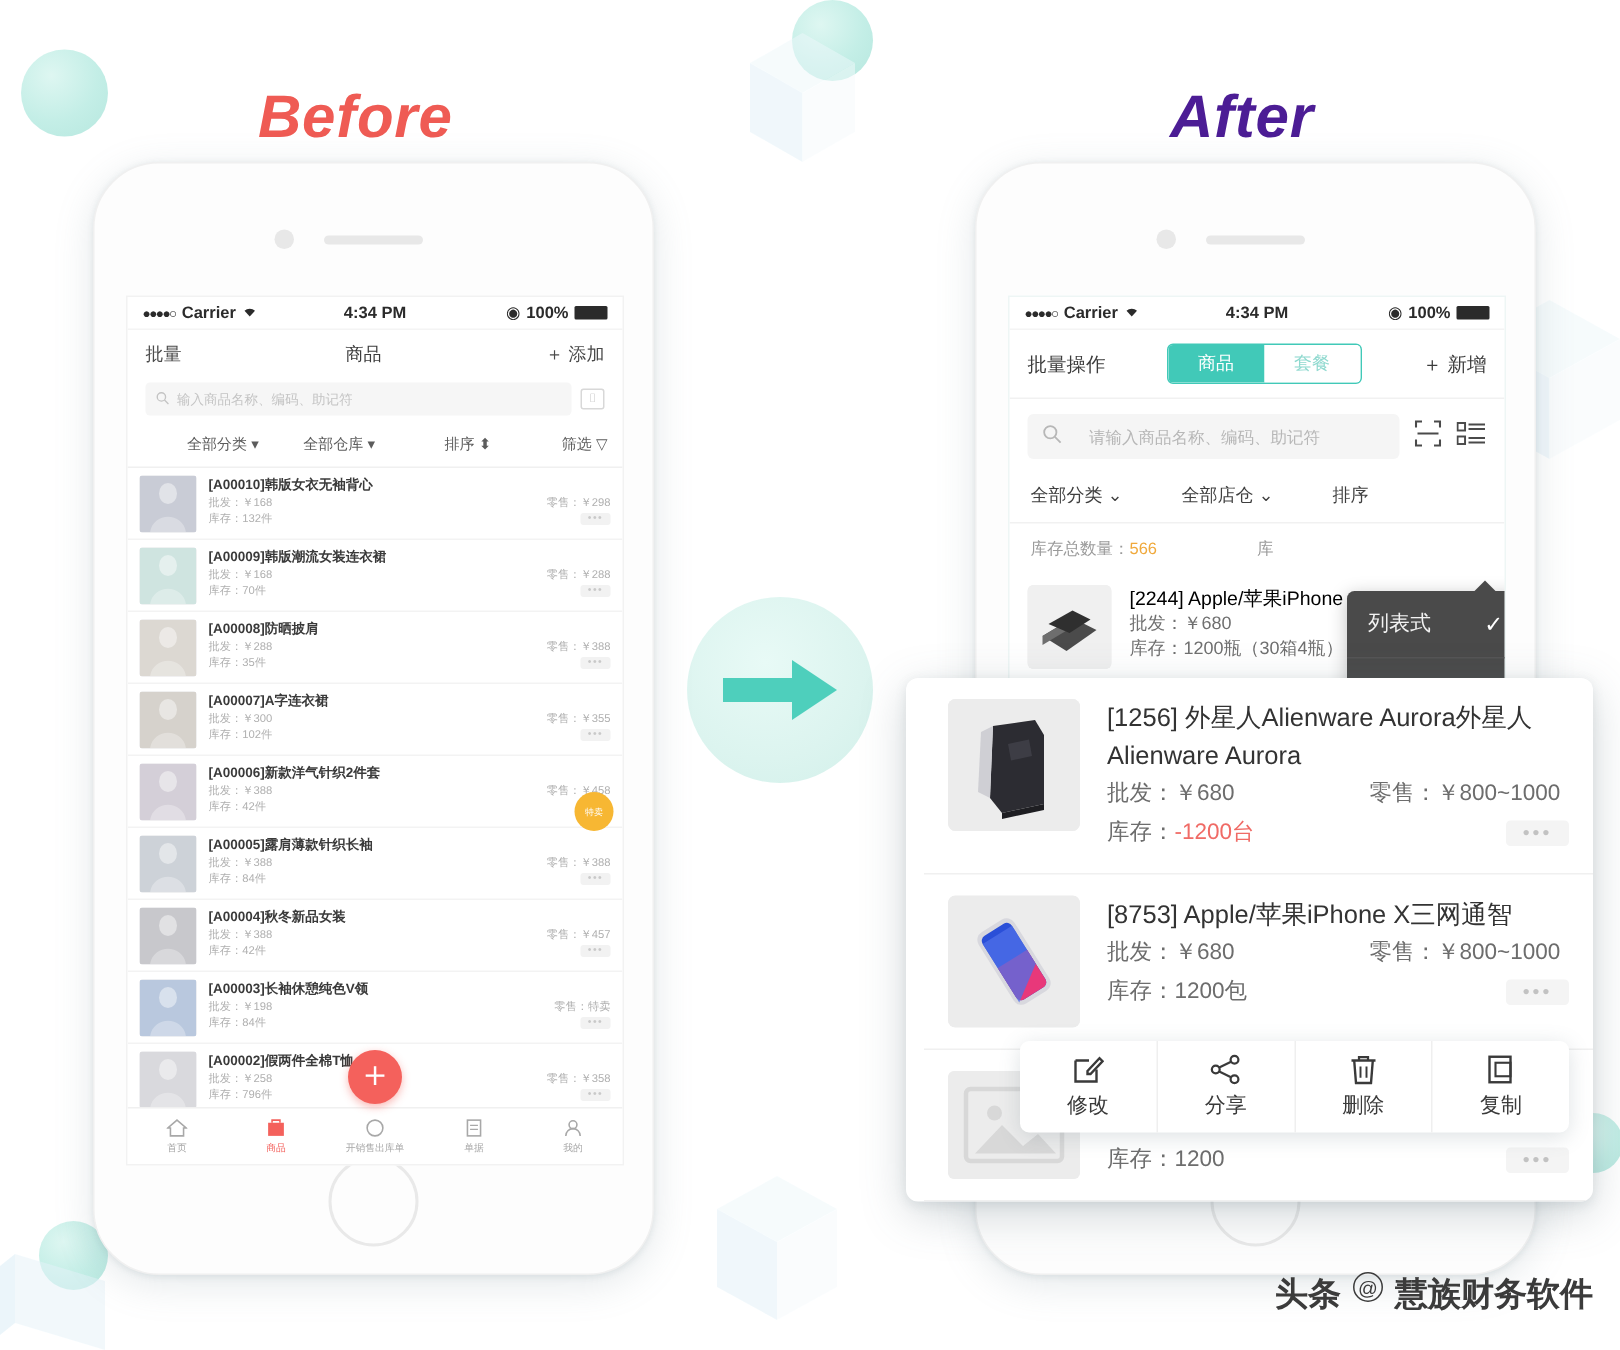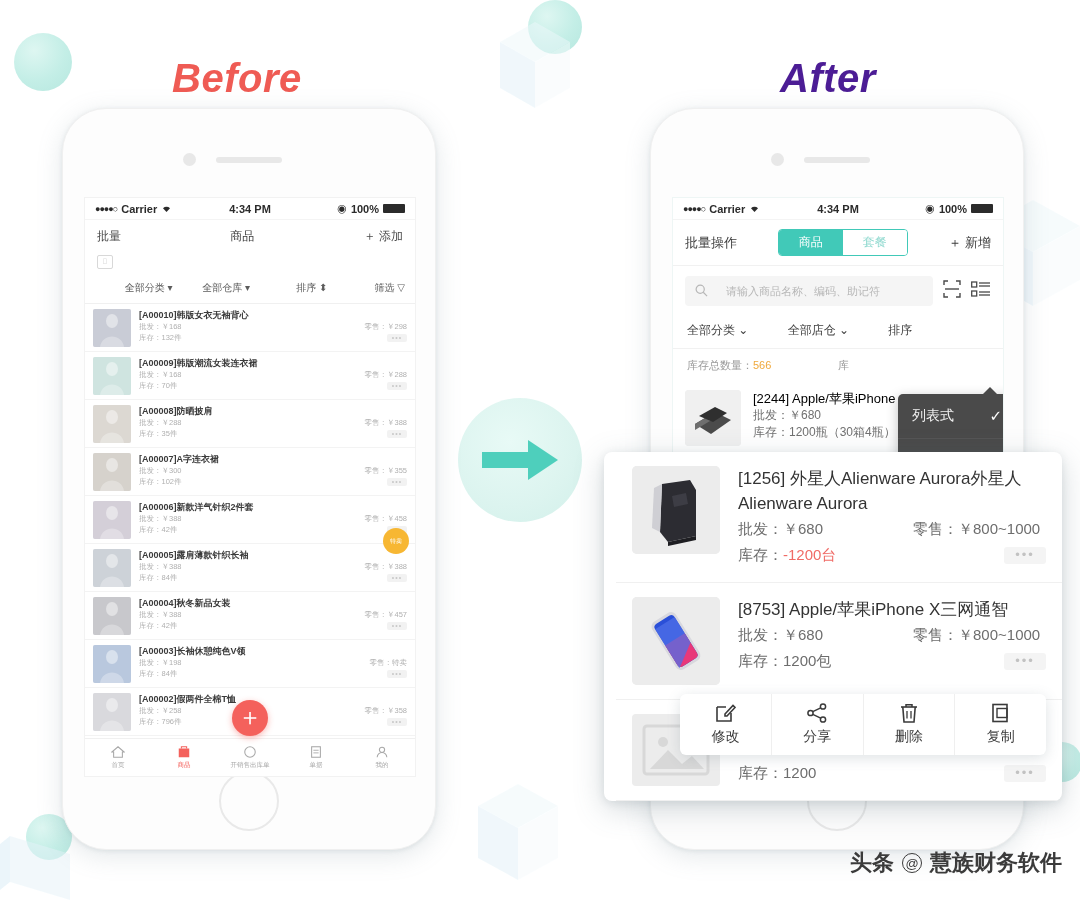--- a/index.html
+++ b/index.html
@@ -329,6 +329,15 @@
     </div>
 
     <div class="searchrow-l">
+      <div class="searchbox-l">
+        <span>
+          <svg width="9" height="9" viewBox="0 0 10 10">
+              <circle cx="4" cy="4" r="3.1" fill="none" stroke="#c4c4c4" stroke-width="1"></circle>
+              <line x1="6.3" y1="6.3" x2="9.2" y2="9.2" stroke="#c4c4c4" stroke-width="1"></line>
+            </svg>
+        </span>
+        <span>输入商品名称、编码、助记符</span>
+      </div>
       <div class="scanbtn-l">⌷</div>
     </div>
 

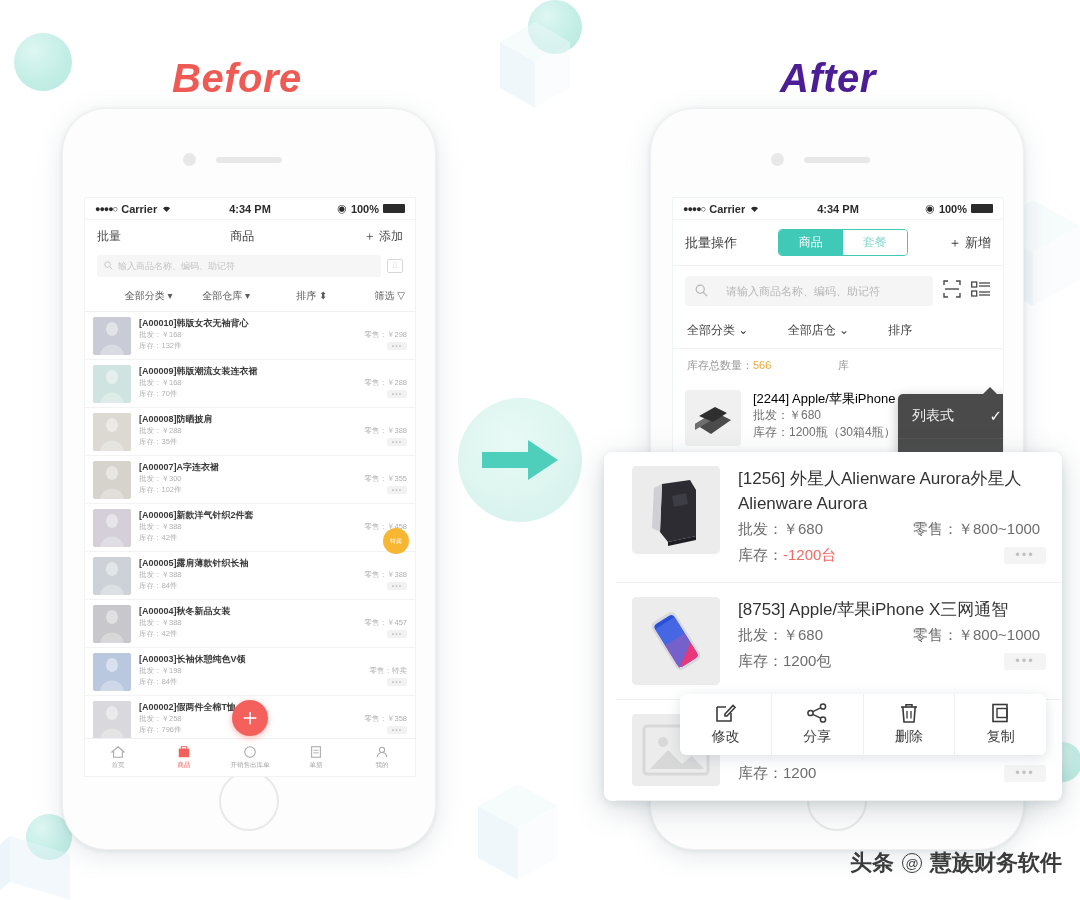--- a/index.html
+++ b/index.html
@@ -235,7 +235,7 @@
   
   .watermark {
     position:absolute; right: 18px; bottom: 22px;
-    display:flex; align-items:center; gap: 8px;
+    display:flex; align-items:flex-start; gap: 8px;
     font-size: 22px; color:#3b3b3b; font-weight:bold;
   }
   .wm-at { border:1.5px solid #3b3b3b; border-radius:50%; width:20px; height:20px;

